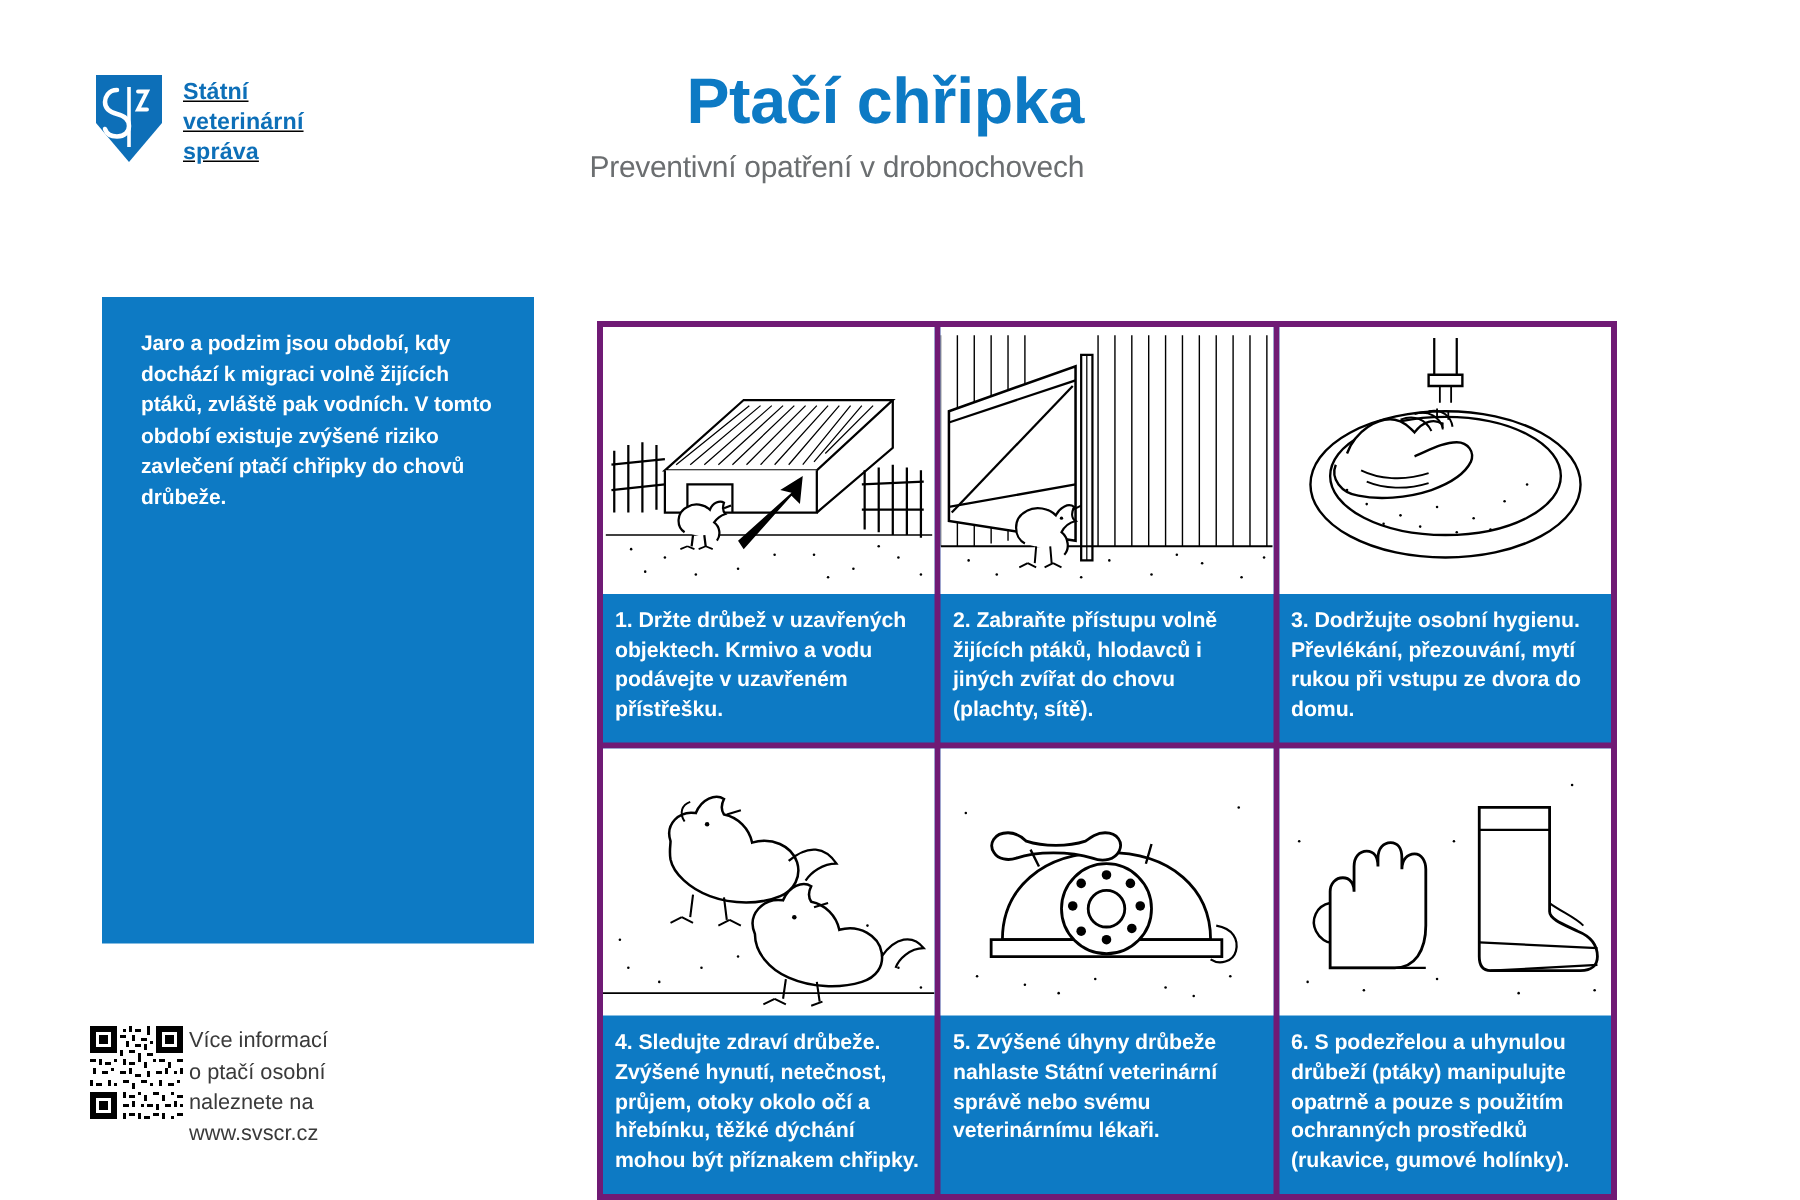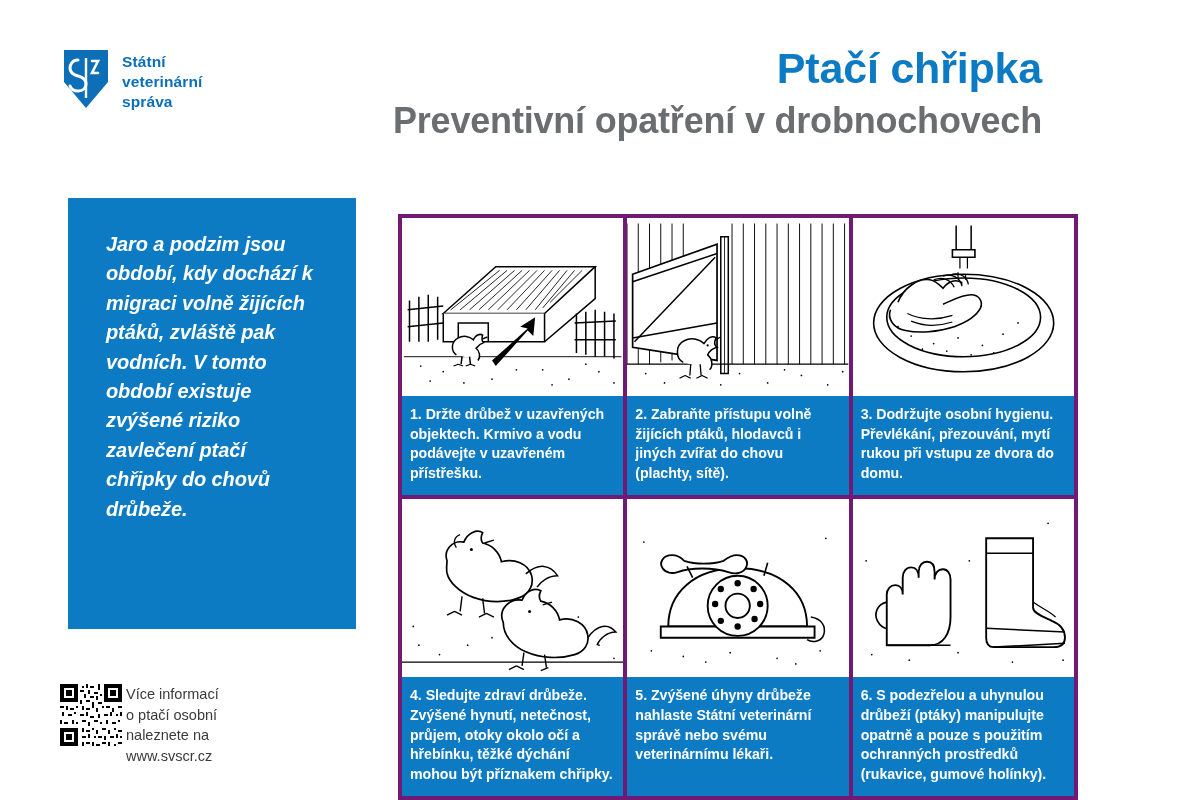--- a/index.html
+++ b/index.html
@@ -30,6 +30,7 @@
     display: flex;
     align-items: flex-start;
     gap: 12px;
+    text-decoration: underline;
   }
   .logo-mark { width: 48px; height: 62px; }
   .logo-text {

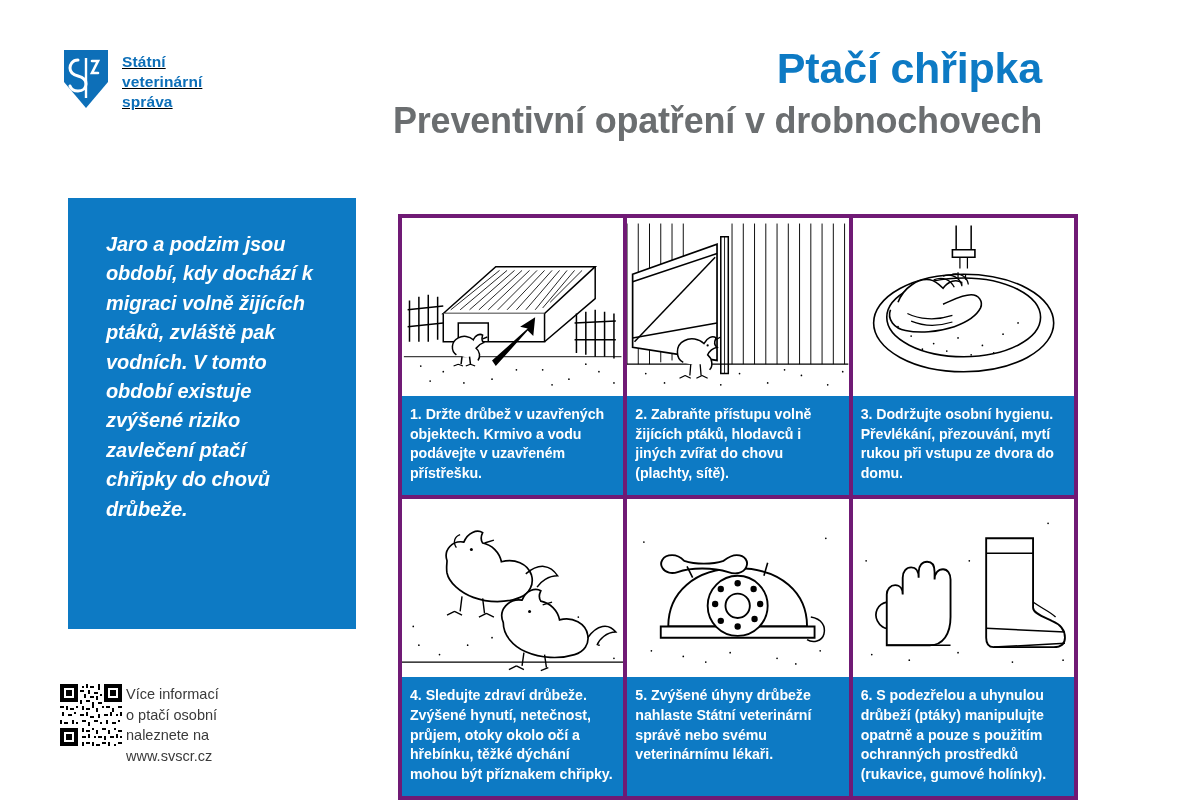--- a/index.html
+++ b/index.html
@@ -54,8 +54,8 @@
     margin: 0;
   }
   .title-sub {
-    font-size: 36px;
-    font-weight: bold;
+    font-size: 20px;
+    font-weight: normal;
     color: #6b6e70;
     letter-spacing: -.2px;
     line-height: 1.1;

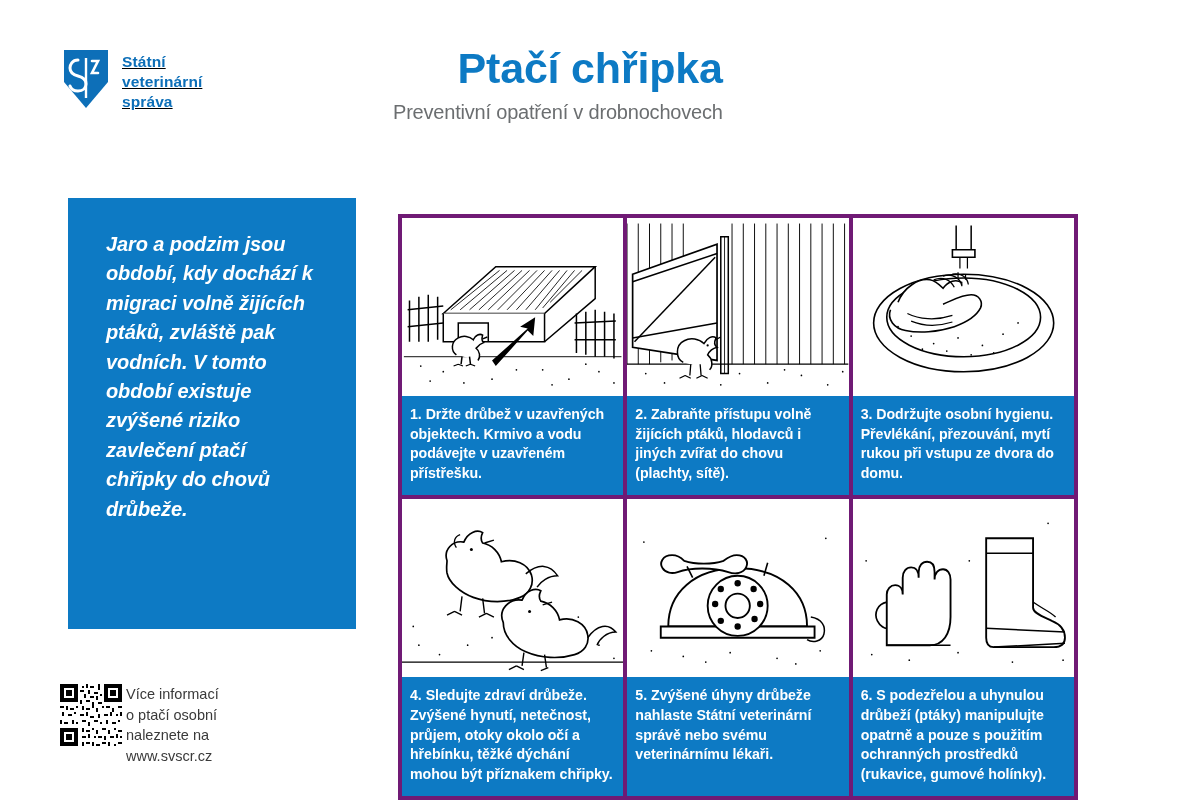--- a/index.html
+++ b/index.html
@@ -72,12 +72,11 @@
     padding: 20px 24px 20px 26px;
   }
   .side-panel p {
-    margin: 12px;
-    font-size: 20px;
+    margin: 0;
+    font-size: 14px;
     font-weight: bold;
     line-height: 1.47;
     letter-spacing: -.1px;
-    font-style: italic;
   }
   .side-panel p + p { margin-top: 26px; }
 

